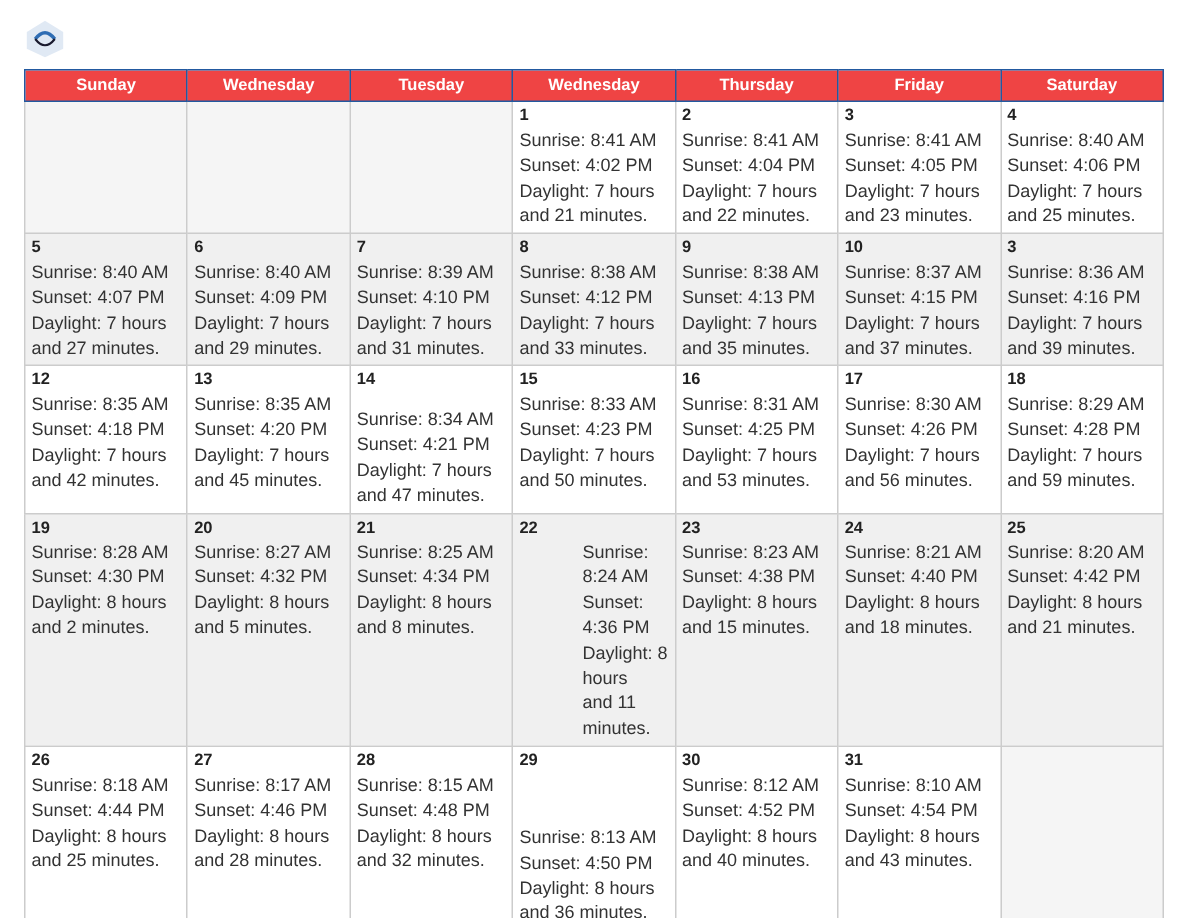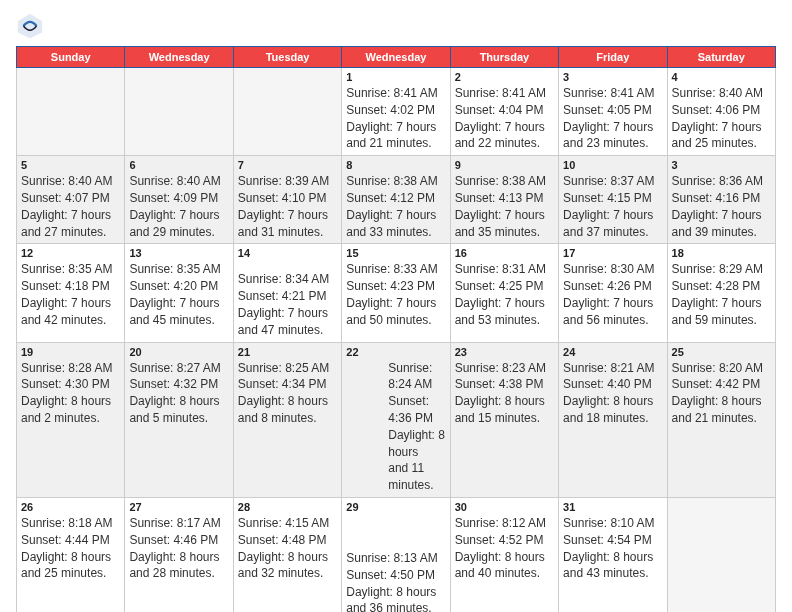--- a/index.html
+++ b/index.html
@@ -341,7 +341,7 @@
           </td>
           <td>
             <span class="day-num">28</span>
-            <div class="day-info" style="white-space: pre-line;">Sunrise: 4:15 AM
+            <div class="day-info" style="white-space: pre-line;">Sunrise: 8:15 AM
 Sunset: 4:48 PM
 Daylight: 8 hours
 and 32 minutes.</div>

